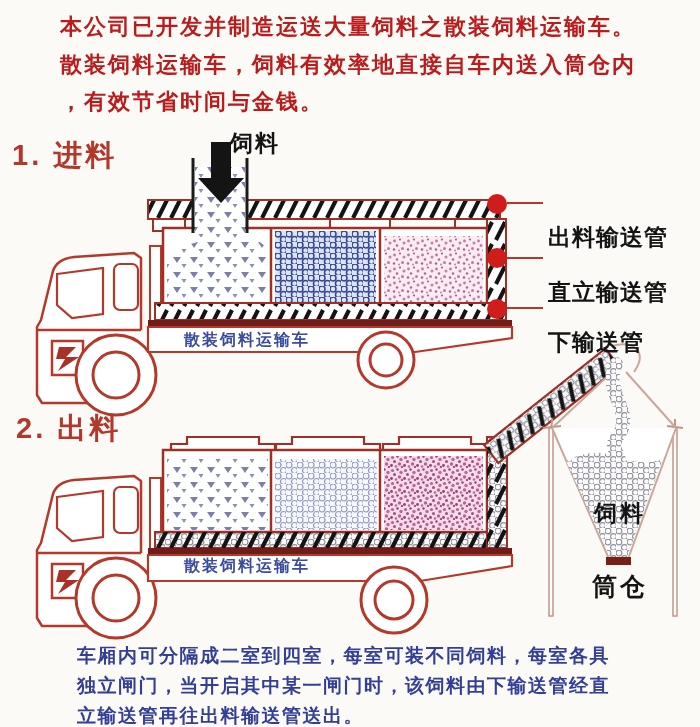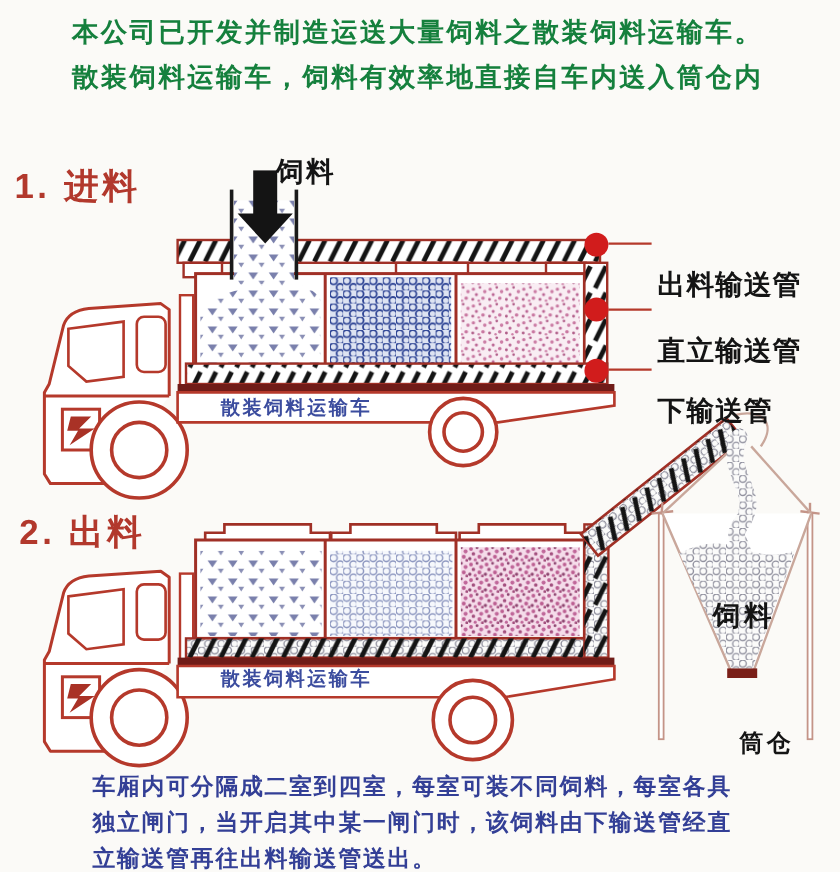--- a/index.html
+++ b/index.html
@@ -10,7 +10,7 @@
   }
   .abs{position:absolute;}
   .txt{font-weight:bold;white-space:nowrap;}
-  .header-line{font-size:22px;letter-spacing:2px;color:#15803d;}
+  .header-line{font-size:22px;letter-spacing:2px;color:#b91c1c;}
   .sec-title{font-size:29px;letter-spacing:3px;color:#b2382c;}
   .black-label{font-size:23px;letter-spacing:2px;color:#141414;}
   .pipe-label{font-size:23px;letter-spacing:1px;color:#141414;margin-top:32px;}

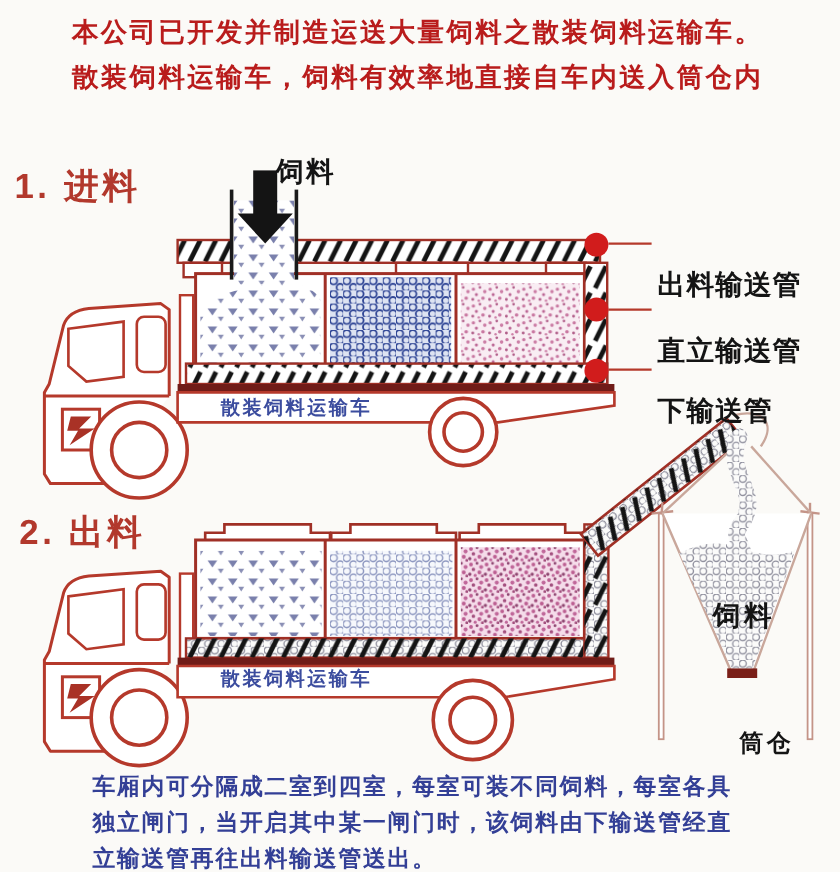--- a/index.html
+++ b/index.html
@@ -193,6 +193,7 @@
 
   <div class="abs txt header-line" style="left:60px;top:12px;">本公司已开发并制造运送大量饲料之散装饲料运输车。</div>
   <div class="abs txt header-line" style="left:60px;top:50px;">散装饲料运输车，饲料有效率地直接自车内送入筒仓内</div>
+  <div class="abs txt header-line" style="left:60px;top:87px;">，有效节省时间与金钱。</div>
 
   <div class="abs txt sec-title" style="left:12px;top:136px;">1. 进料</div>
   <div class="abs txt black-label" style="left:230px;top:128px;">饲料</div>

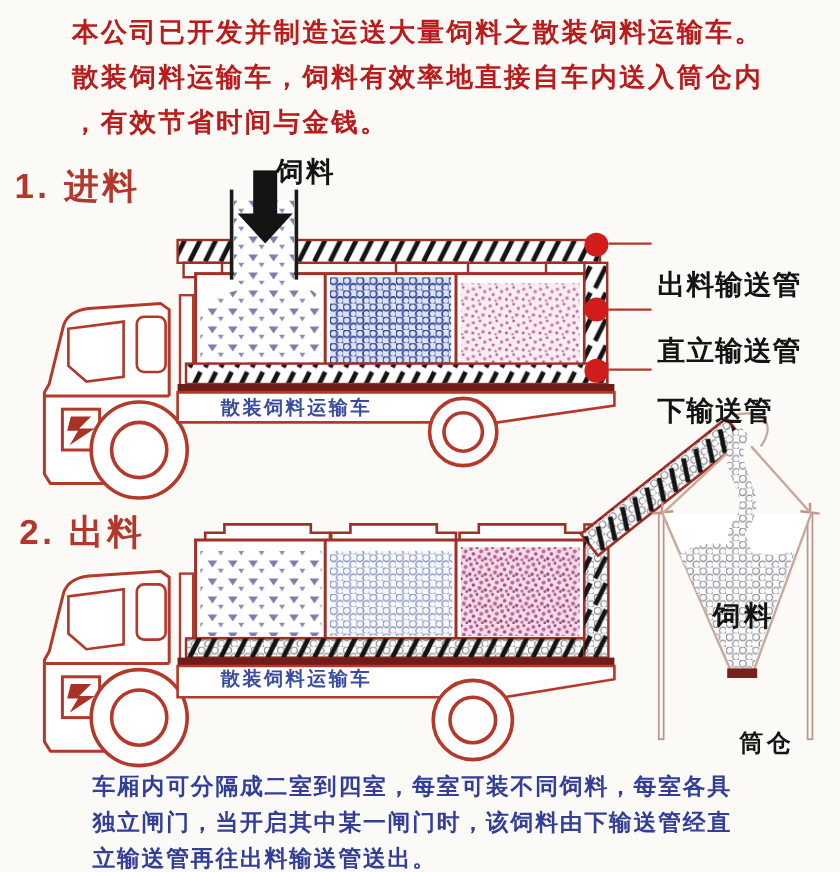--- a/index.html
+++ b/index.html
@@ -204,7 +204,7 @@
 
   <div class="abs txt blue-label" style="left:184px;top:330px;">散装饲料运输车</div>
 
-  <div class="abs txt sec-title" style="left:16px;top:424px;">2. 出料</div>
+  <div class="abs txt sec-title" style="left:16px;top:409px;">2. 出料</div>
   <div class="abs txt blue-label" style="left:184px;top:556px;">散装饲料运输车</div>
 
   <div class="abs txt silo-label" style="left:594px;top:498px;">饲料</div>

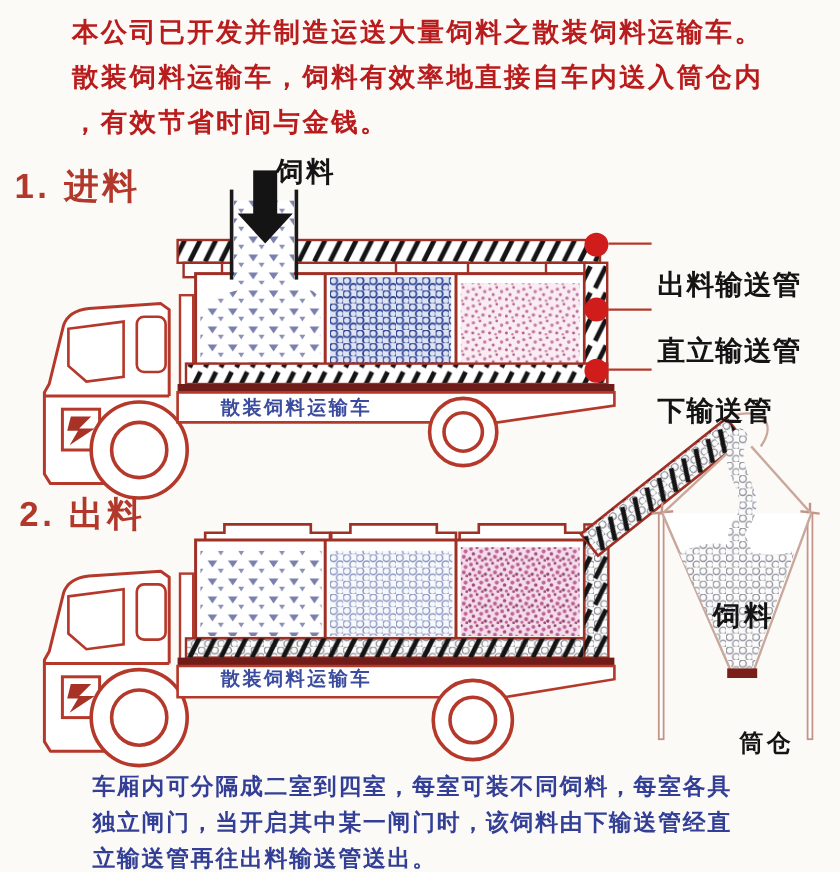--- a/index.html
+++ b/index.html
@@ -208,7 +208,7 @@
   <div class="abs txt blue-label" style="left:184px;top:556px;">散装饲料运输车</div>
 
   <div class="abs txt silo-label" style="left:594px;top:498px;">饲料</div>
-  <div class="abs txt silo-label" style="left:616px;top:570px;font-size:20px;margin-top:36px;">筒仓</div>
+  <div class="abs txt silo-label" style="left:592px;top:570px;font-size:25px;">筒仓</div>
 
   <div class="abs txt footer-line" style="left:77px;top:643px;">车厢内可分隔成二室到四室，每室可装不同饲料，每室各具</div>
   <div class="abs txt footer-line" style="left:77px;top:673px;">独立闸门，当开启其中某一闸门时，该饲料由下输送管经直</div>

